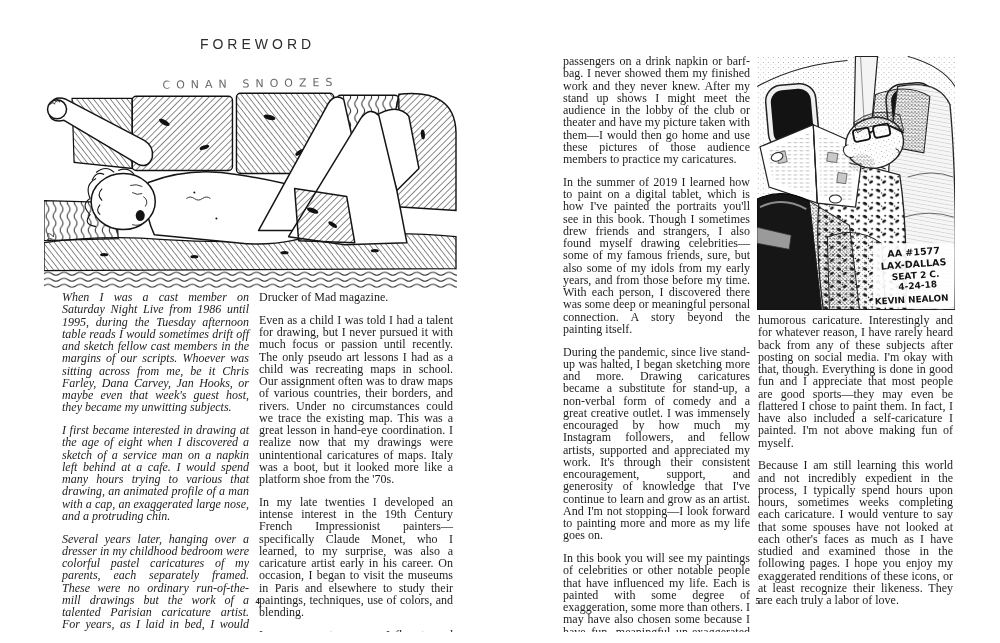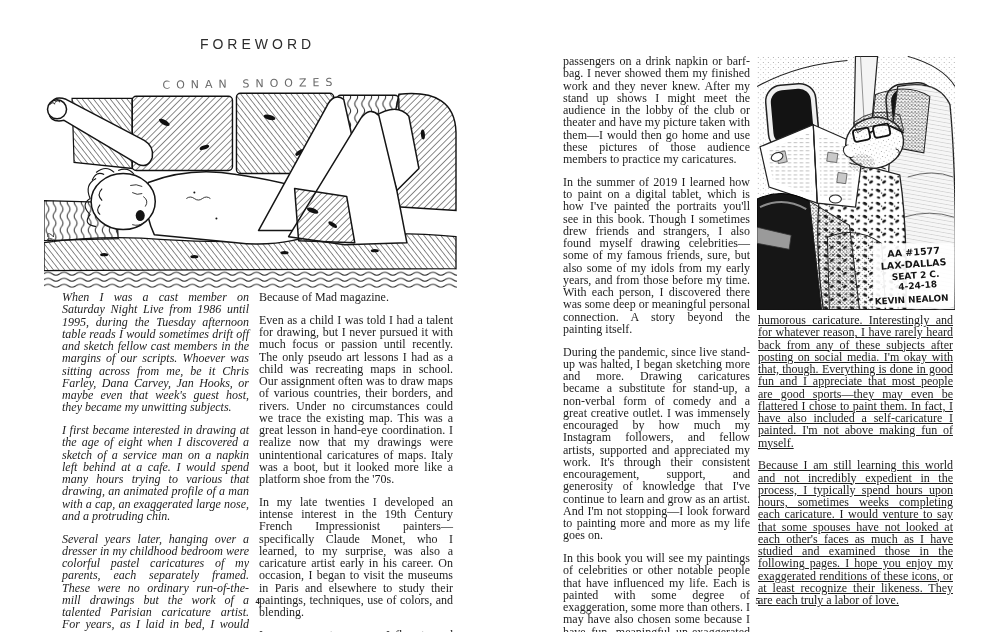--- a/index.html
+++ b/index.html
@@ -118,7 +118,7 @@
     <p>Several years later, hanging over a dresser in my childhood bedroom were colorful pastel caricatures of my parents, each separately framed. These were no ordinary run-of-the-mill drawings but the work of a talented Parisian caricature artist. For years, as I laid in bed, I would stare at those brilliant caricatures, studying the exaggerations, the colors, and contours, analyzing every stroke. As a child I was also impressed with the works of caricaturist Al Hirschfeld and Mort</p>
   </div>
   <div class="col" id="l-col2">
-    <p>Because of Mad magazine.</p>
+    <p>Drucker of Mad magazine.</p>
     <p>Even as a child I was told I had a talent for drawing, but I never pursued it with much focus or passion until recently. The only pseudo art lessons I had as a child was recreating maps in school. Our assignment often was to draw maps of various countries, their borders, and rivers. Under no circumstances could we trace the existing map. This was a great lesson in hand-eye coordination. I realize now that my drawings were unintentional caricatures of maps. Italy was a boot, but it looked more like a platform shoe from the '70s.</p>
     <p>In my late twenties I developed an intense interest in the 19th Century French Impressionist painters—specifically Claude Monet, who I learned, to my surprise, was also a caricature artist early in his career. On occasion, I began to visit the museums in Paris and elsewhere to study their paintings, techniques, use of colors, and blending.</p>
     <p>In more recent years, as I flew to and from stand-up gigs around the world, I would secretly sketch fellow</p>

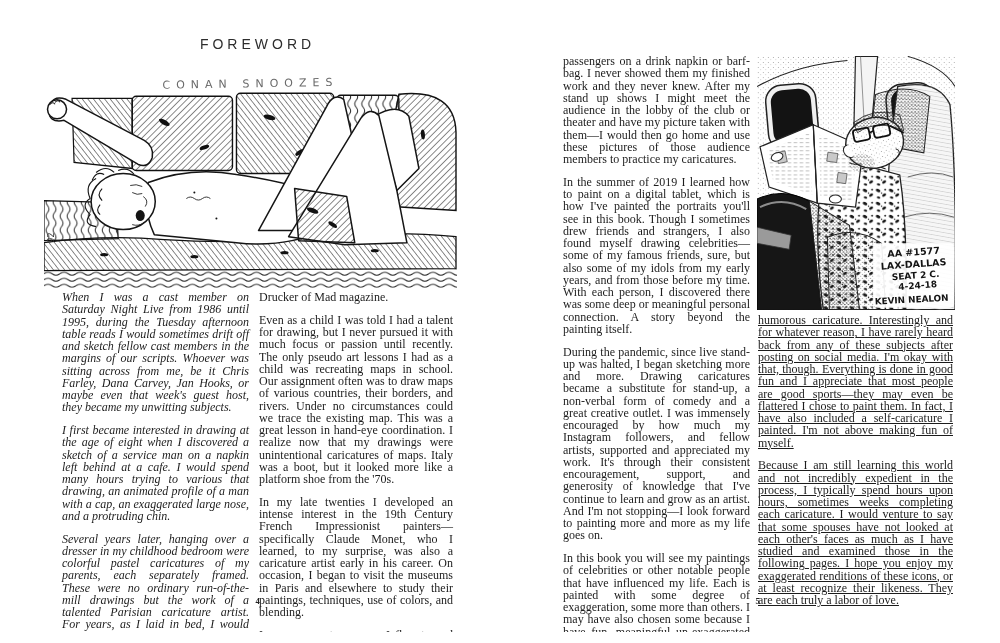--- a/index.html
+++ b/index.html
@@ -14,7 +14,7 @@
   #l-col1{left:62px;top:291px;width:187px;font-style:italic;}
   #l-col2{left:259px;top:291px;width:194px;}
   #r-col1{left:563px;top:55px;width:187px;}
-  #r-col2{left:758px;top:314px;width:195px;text-decoration:underline;}
+  #r-col2{left:758px;top:314px;width:195px;}
   .pagenum{top:596px;text-align:center;font-size:8.5px;font-weight:700;color:#222;}
   #pn-left{left:62px;width:391px;}
   #pn-right{left:563px;width:389px;}

